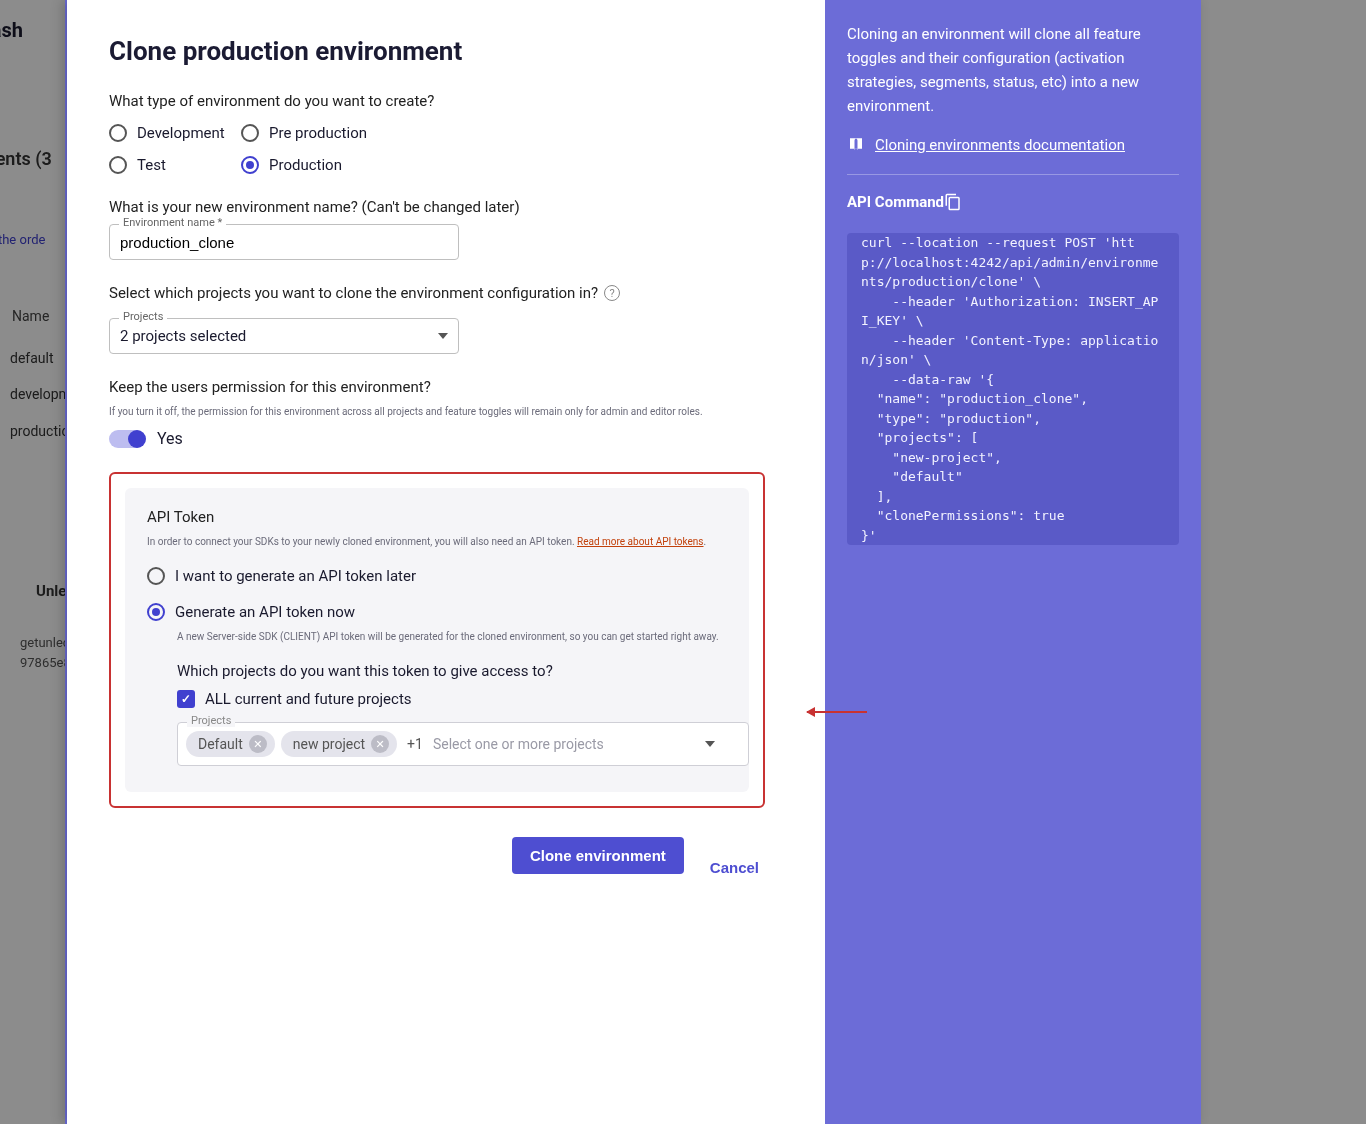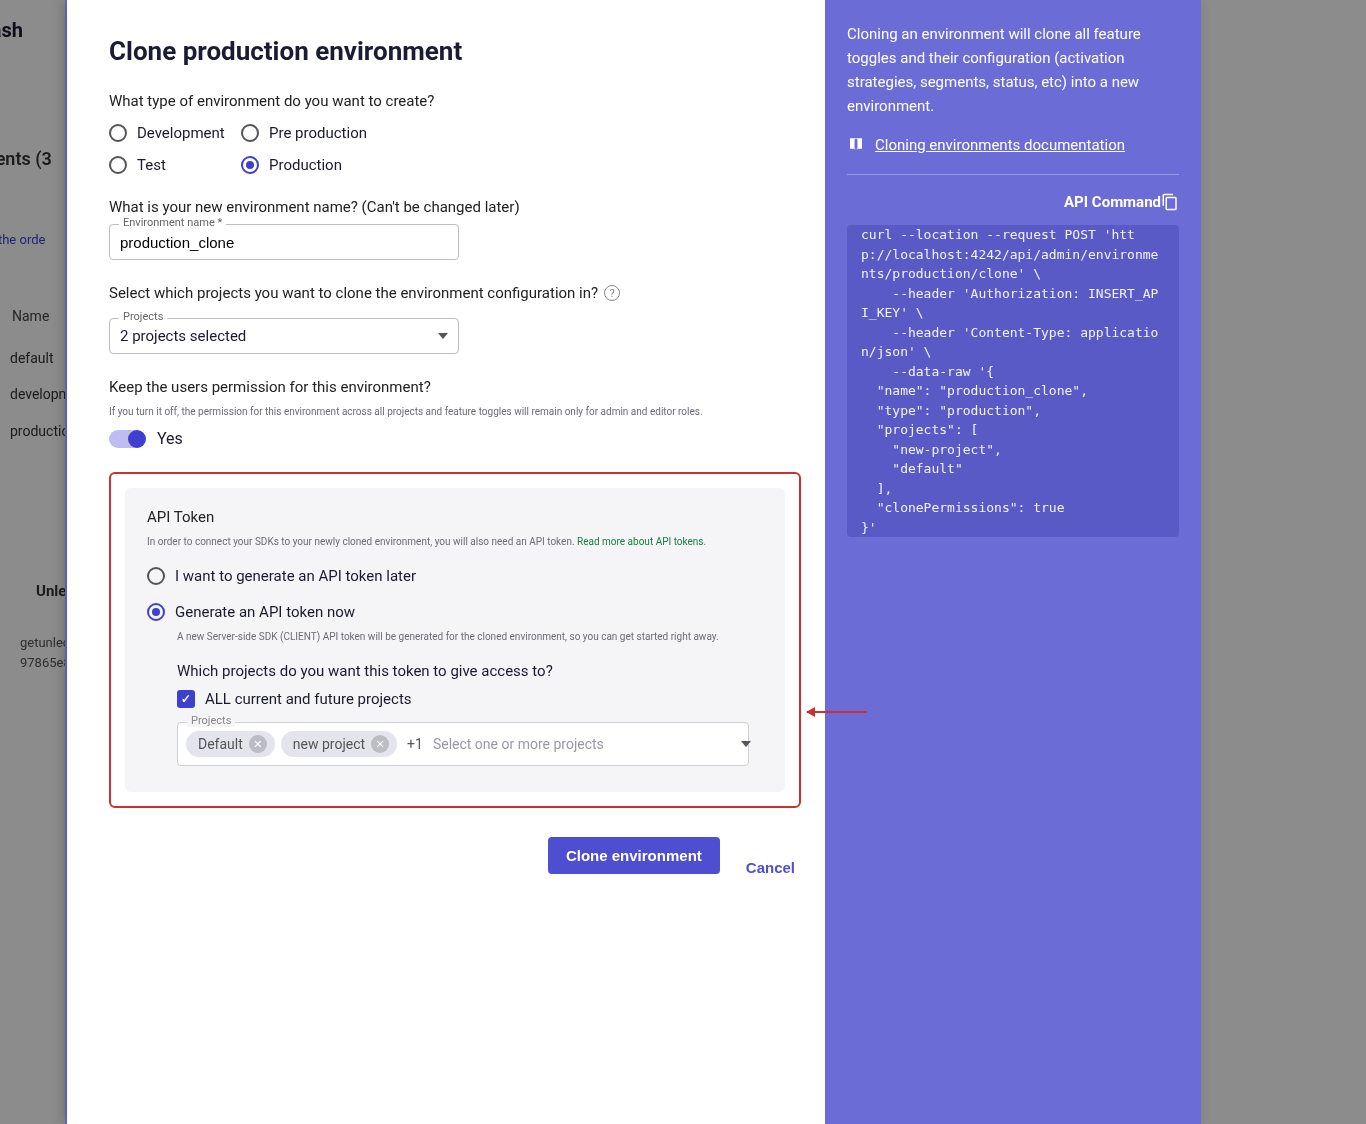--- a/index.html
+++ b/index.html
@@ -16,7 +16,7 @@
   
   .modal { position:absolute; left:67px; top:0; bottom:0; width:1134px; display:flex; background:#fff; box-shadow:-4px 0 12px rgba(0,0,0,0.2); }
   .modal-left-border { position:absolute; left:65px; top:0; bottom:0; width:2px; background:#6c6cd7; }
-  .main { flex:1; padding:28px 24px 20px 42px; overflow:auto; }
+  .main { flex:1; padding:28px 60px 20px 42px; overflow:auto; }
   .rail { width:376px; background:#6c6cd7; color:#fff; padding:22px 22px; font-size:15px; }
 
   h1 { font-size:26px; font-weight:700; margin:8px 0 26px 0; color:#1b1b33; }

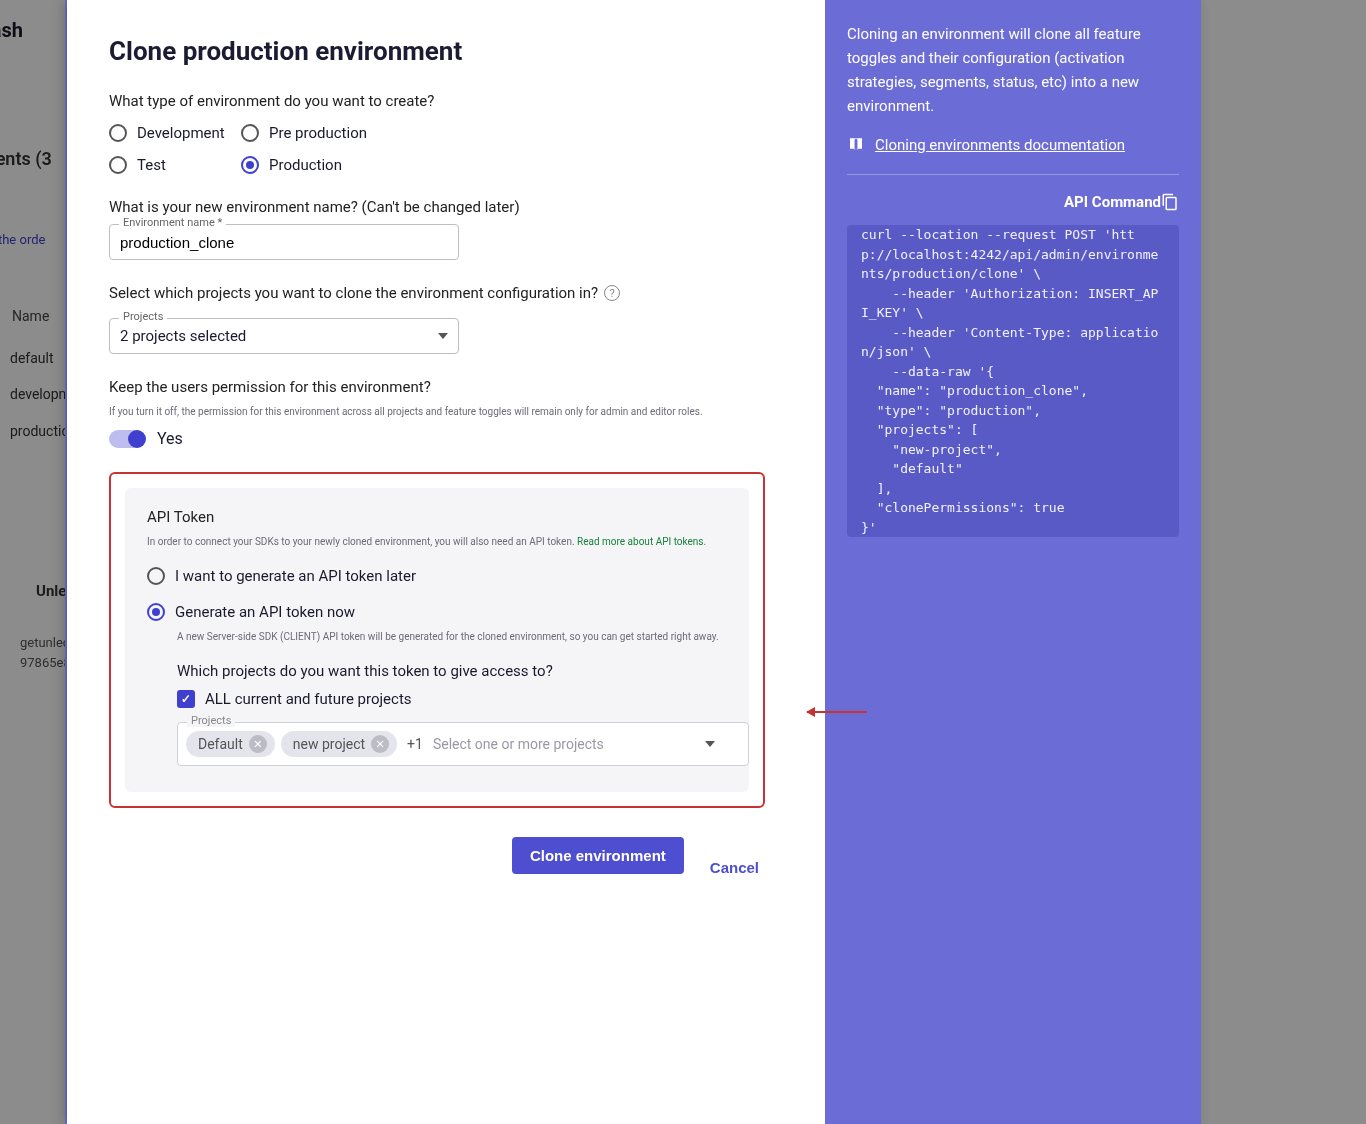--- a/index.html
+++ b/index.html
@@ -79,7 +79,7 @@
   .rail-link-row { display:flex; align-items:center; gap:10px; margin-bottom:20px; }
   .rail-link { color:#fff; text-decoration:underline; cursor:pointer; }
   .rail hr { border:none; border-top:1px solid rgba(255,255,255,0.3); margin:0 0 18px 0; }
-  .rail-cmd-row { display:flex; justify-content:flex-end; align-items:center; margin-bottom:14px; }
+  .rail-cmd-row { display:flex; justify-content:flex-start; align-items:center; margin-bottom:22px; }
   .rail-cmd-title { font-weight:700; }
   .code-block { background:#5a5ac7; border-radius:4px; padding:0 14px; font-family: Menlo, Consolas, monospace; font-size:13px; line-height:1.5; white-space:pre-wrap; word-break:break-all; color:#f2f2ff; }
 

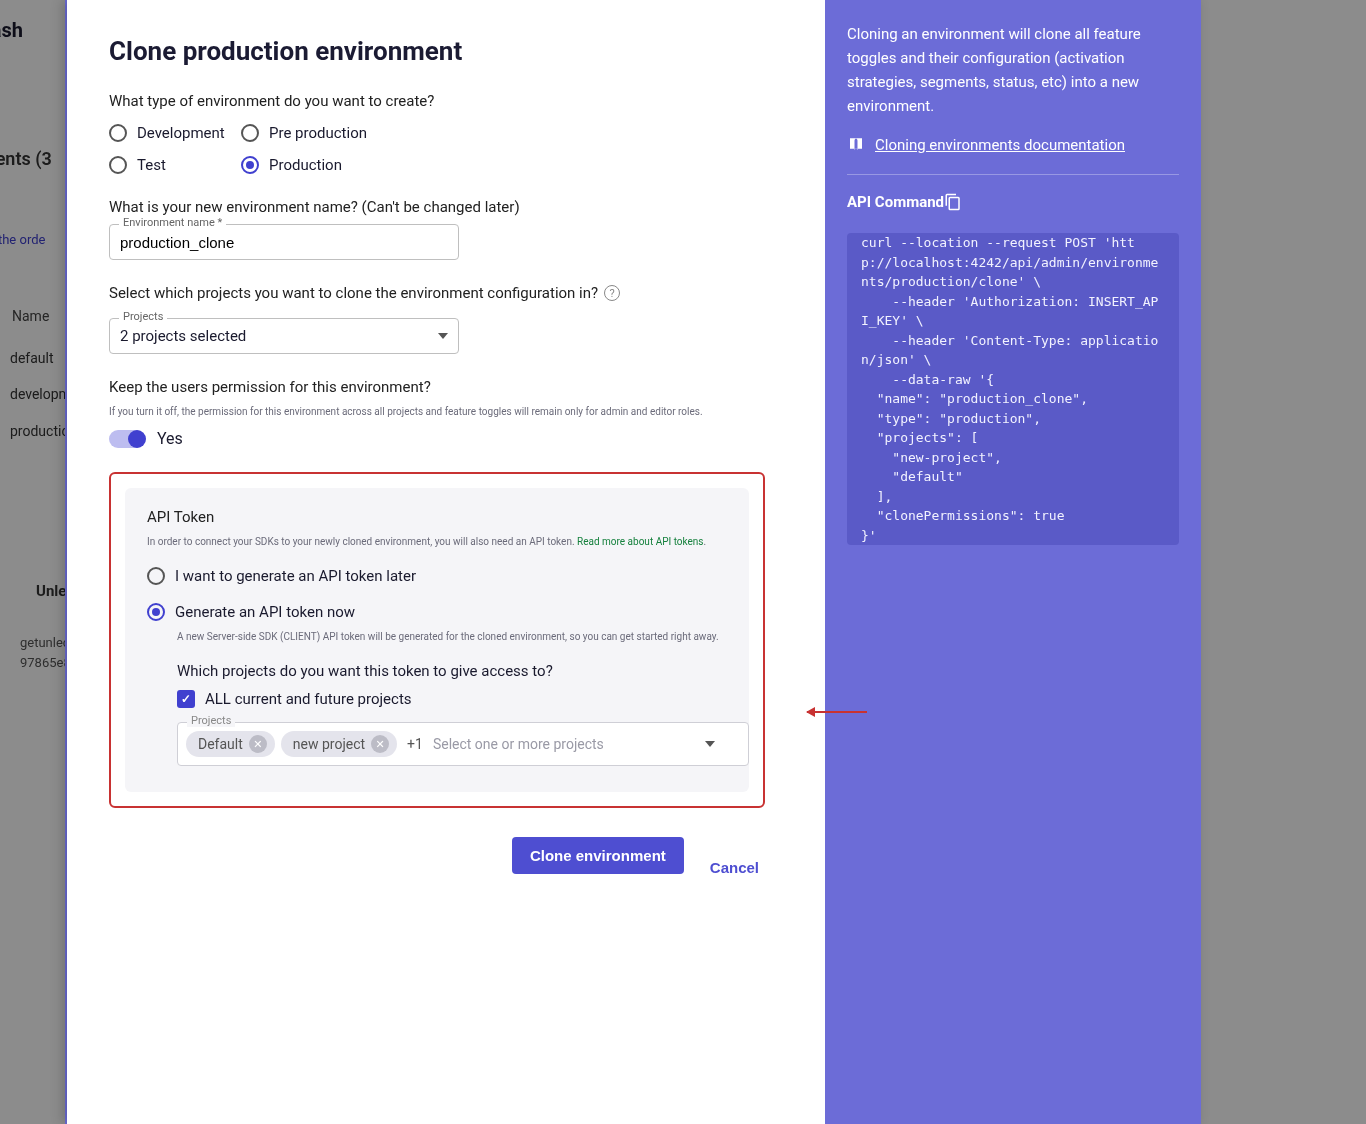--- a/index.html
+++ b/index.html
@@ -51,7 +51,7 @@
   .highlight { border:2px solid #c83232; border-radius:6px; padding:14px; }
   .hl-inner { background:#f5f5f8; border-radius:6px; padding:20px 22px 26px 22px; }
   .hl-title { font-size:15px; color:#222; margin-bottom:8px; }
-  .link { color:#15803d; cursor:pointer; }
+  .link { color:#c2410c; text-decoration:underline; cursor:pointer; }
 
   .radio-v { display:flex; flex-direction:column; gap:18px; margin-top:18px; }
   .radio-v .radio-item { align-items:flex-start; }

